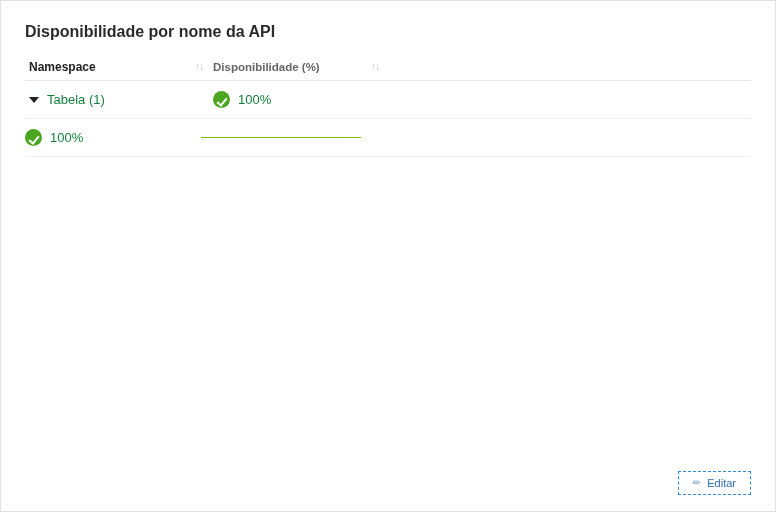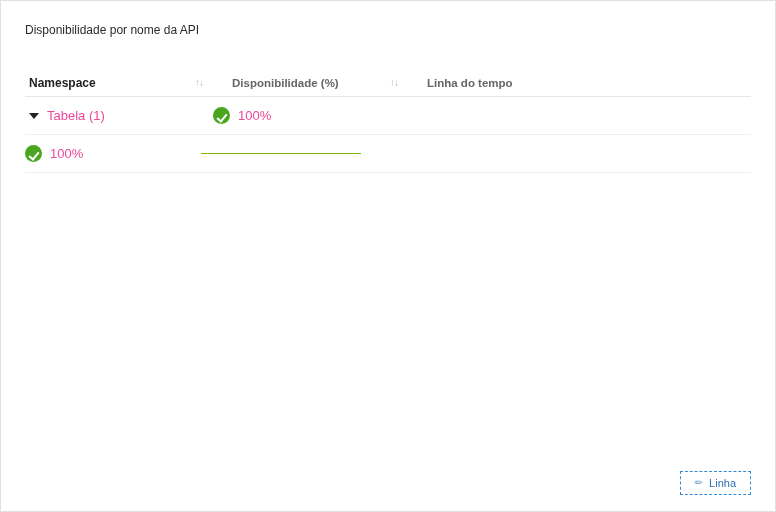--- a/index.html
+++ b/index.html
@@ -9,7 +9,7 @@
     padding: 22px 24px 16px 24px; position: relative; background: #fff;
     display: flex; flex-direction: column;
   }
-  .title { font-size: 12px; font-weight: 400; color: #2b2b2b; margin-bottom: 32px; }
+  .title { font-size: 16px; font-weight: 700; color: #2b2b2b; margin-bottom: 12px; }
   .table { width: 100%; font-size: 12px; color: #333; }
   .hrow { display: flex; align-items: center; height: 28px; border-bottom: 1px solid #e6e6e6; gap: 19px; }
   .hcell { display: flex; align-items: center; color: #666; font-size: 11.5px; font-weight: bold; }

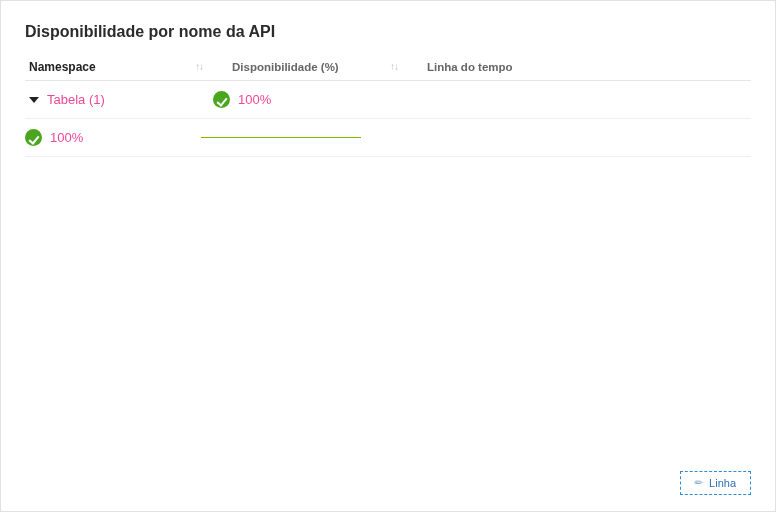--- a/index.html
+++ b/index.html
@@ -11,7 +11,7 @@
   }
   .title { font-size: 16px; font-weight: 700; color: #2b2b2b; margin-bottom: 12px; }
   .table { width: 100%; font-size: 12px; color: #333; }
-  .hrow { display: flex; align-items: center; height: 28px; border-bottom: 1px solid #e6e6e6; gap: 19px; }
+  .hrow { display: flex; align-items: center; height: 28px; border-bottom: 1px solid #e6e6e6; }
   .hcell { display: flex; align-items: center; color: #666; font-size: 11.5px; font-weight: bold; }
   .hcell.bold { font-weight: 600; color: #222; font-size: 12px; }
   .col-ns { width: 188px; padding-left: 4px; }

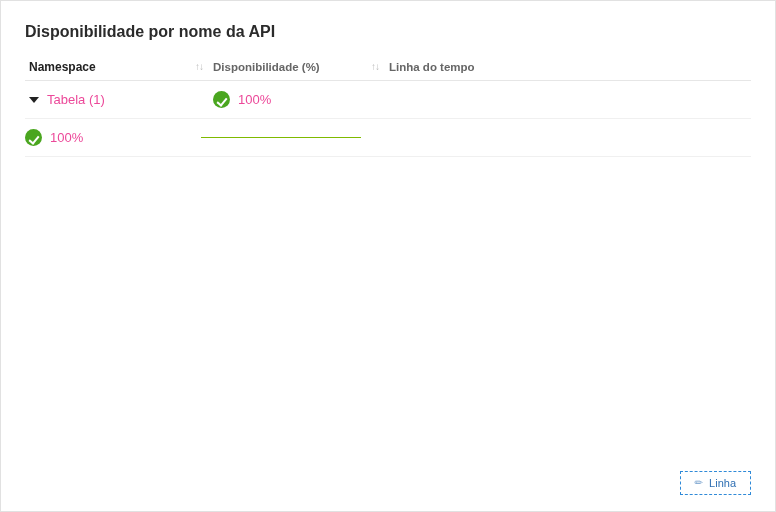--- a/index.html
+++ b/index.html
@@ -51,9 +51,6 @@
         <span>Disponibilidade (%)</span>
         <span class="sort-icon">↑↓</span>
       </div>
-      <div class="hcell col-tl">
-        <span>Linha do tempo</span>
-      </div>
     </div>
 
     <div class="brow">

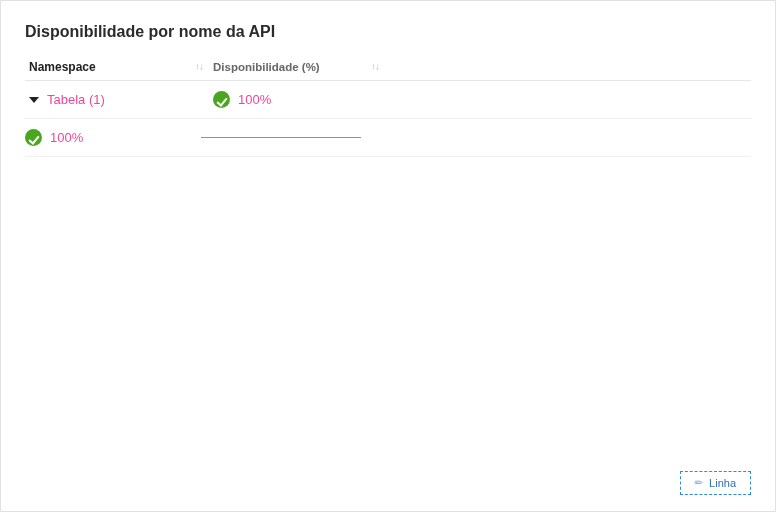--- a/index.html
+++ b/index.html
@@ -19,7 +19,7 @@
   .col-tl { flex: 1; }
   .sort-icon { margin-left: auto; margin-right: 10px; color: #bbb; font-size: 10px; letter-spacing: -1px; }
   .brow { display: flex; align-items: center; height: 38px; border-bottom: 1px solid #f0f0f0; }
-  .cell { display: flex; align-items: center; font-size: 13px; color: #ec4899; }
+  .cell { display: flex; align-items: center; font-size: 13px; color: #15803d; }
   .cell.col-ns { padding-left: 4px; }
   .caret { width: 0; height: 0; border-left: 5px solid transparent; border-right: 5px solid transparent; border-top: 6px solid #222; margin-right: 8px; flex-shrink: 0; }
   .indent { width: 34px; flex-shrink: 0; }

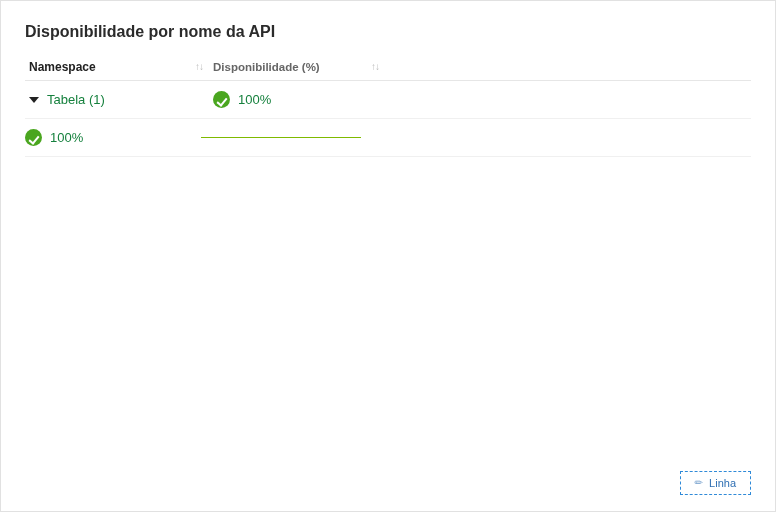--- a/index.html
+++ b/index.html
@@ -79,7 +79,7 @@
   <div class="footer">
     <button class="edit-btn">
       <span class="glyph">✎</span>
-      <span>Linha</span>
+      <span>Editar</span>
     </button>
   </div>
 </div>

